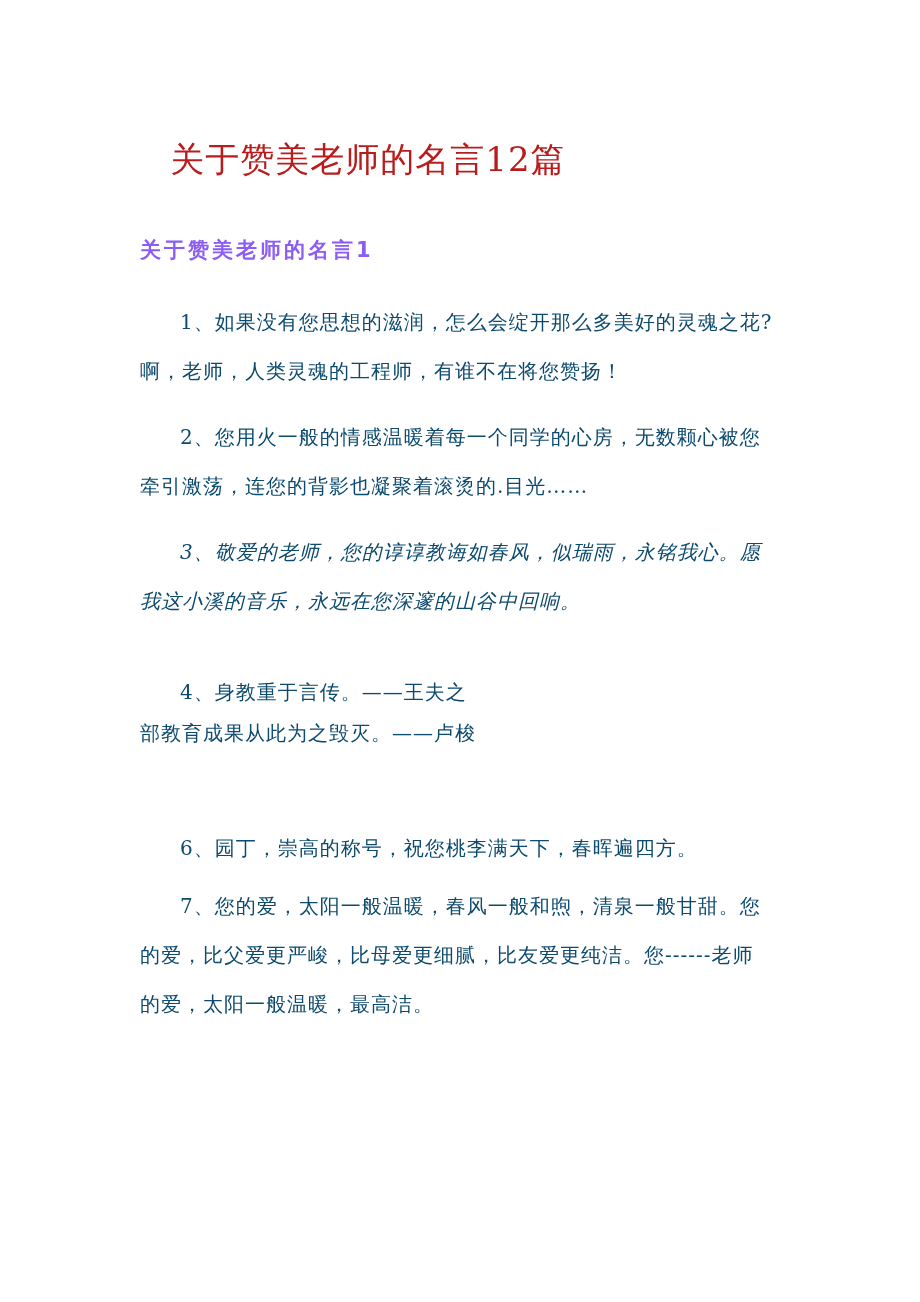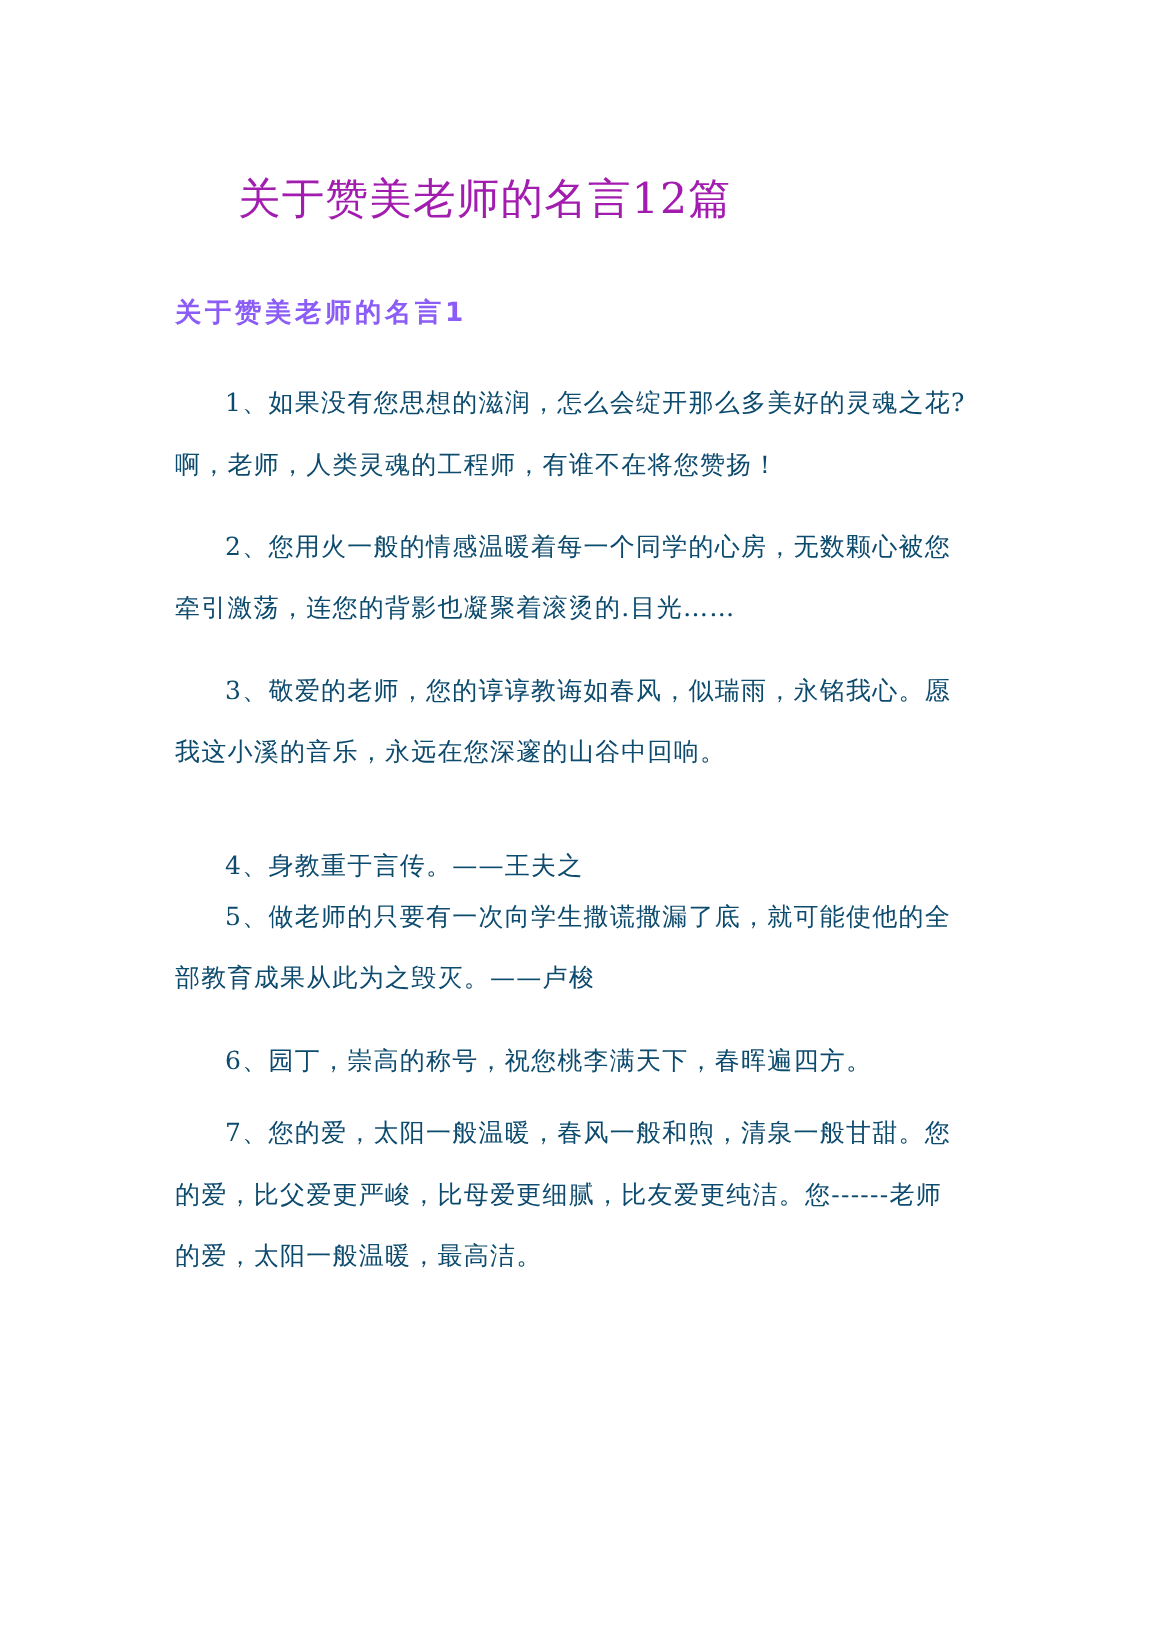--- a/index.html
+++ b/index.html
@@ -29,11 +29,10 @@
       text-align: center;
       font-size: 34px;
       line-height: 50px;
-      color: #a21caf;
+      color: #b91c1c;
       font-weight: normal;
       margin: 0;
       letter-spacing: 1px;
-      padding-left: 20px;
     }
     .section-heading {
       position: absolute;

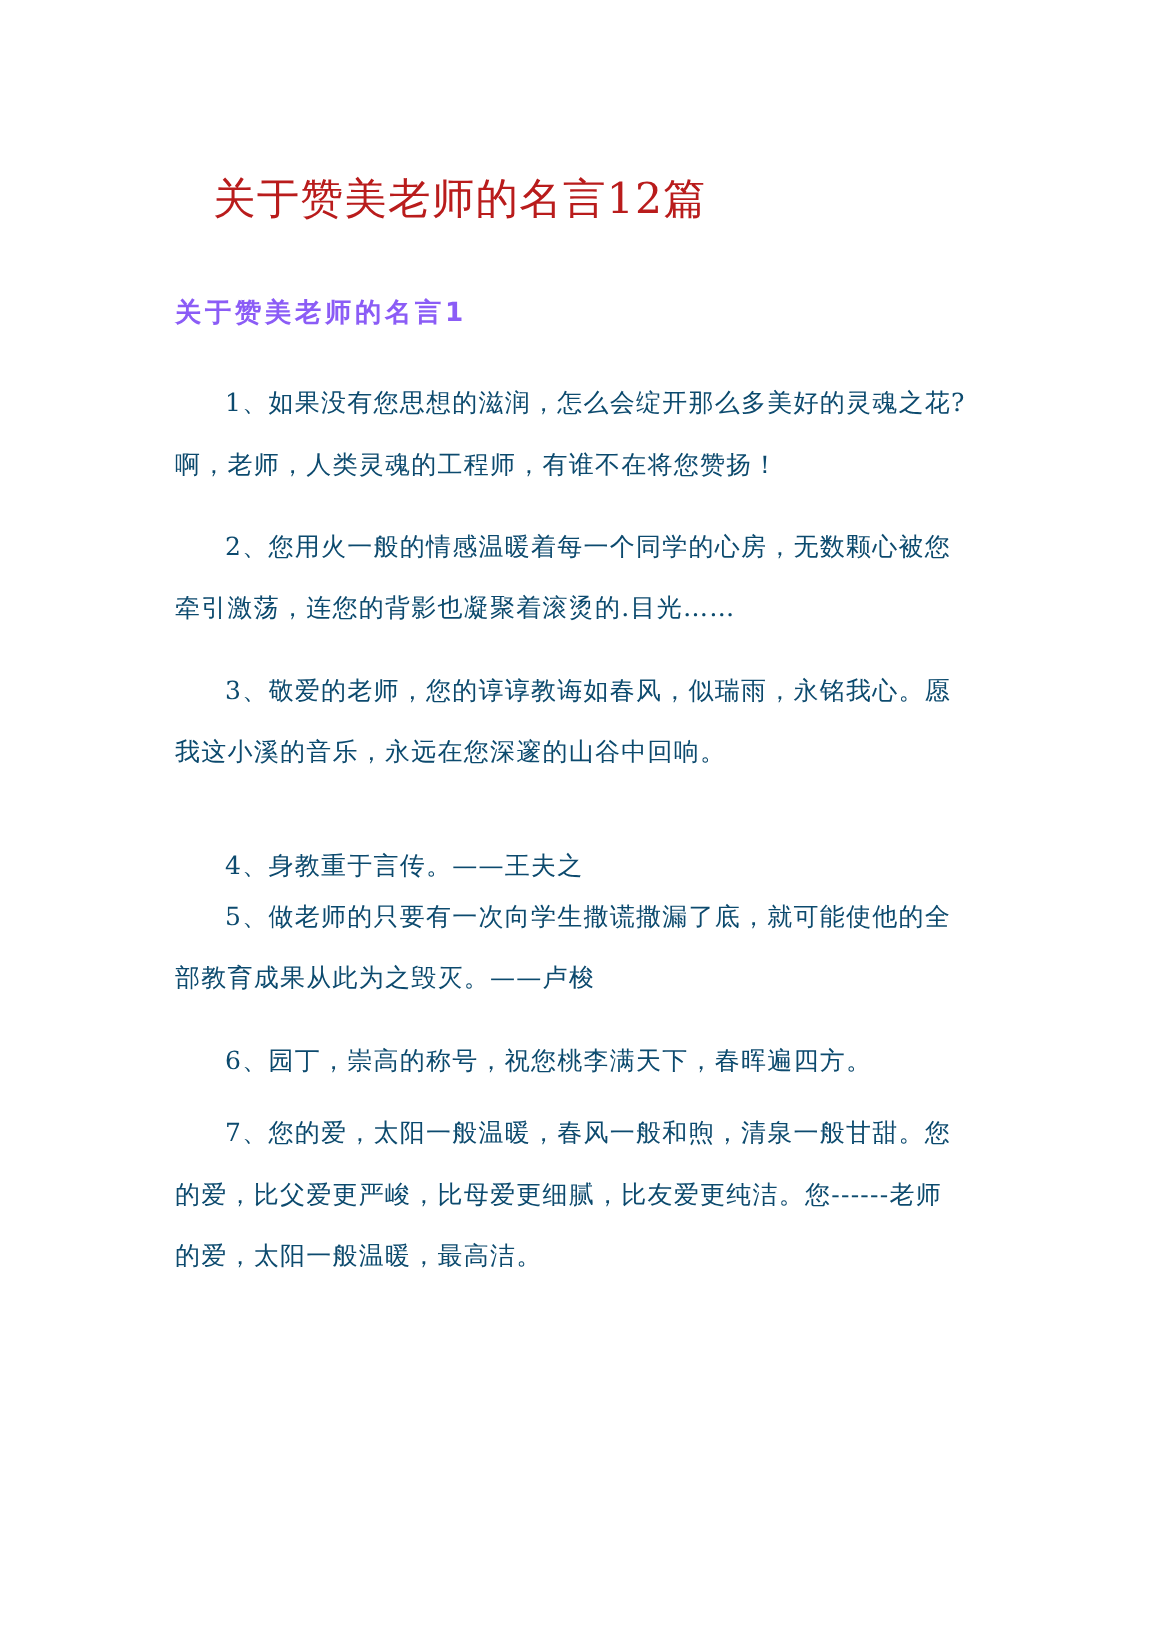--- a/index.html
+++ b/index.html
@@ -86,7 +86,7 @@
     <span class="line cont">牵引激荡，连您的背影也凝聚着滚烫的.目光……</span>
   </p>
 
-  <p class="para" style="top:528px;">
+  <p class="para" style="top:528px;font-style:italic;">
     <span class="line">3、敬爱的老师，您的谆谆教诲如春风，似瑞雨，永铭我心。愿</span>
     <span class="line cont">我这小溪的音乐，永远在您深邃的山谷中回响。</span>
   </p>

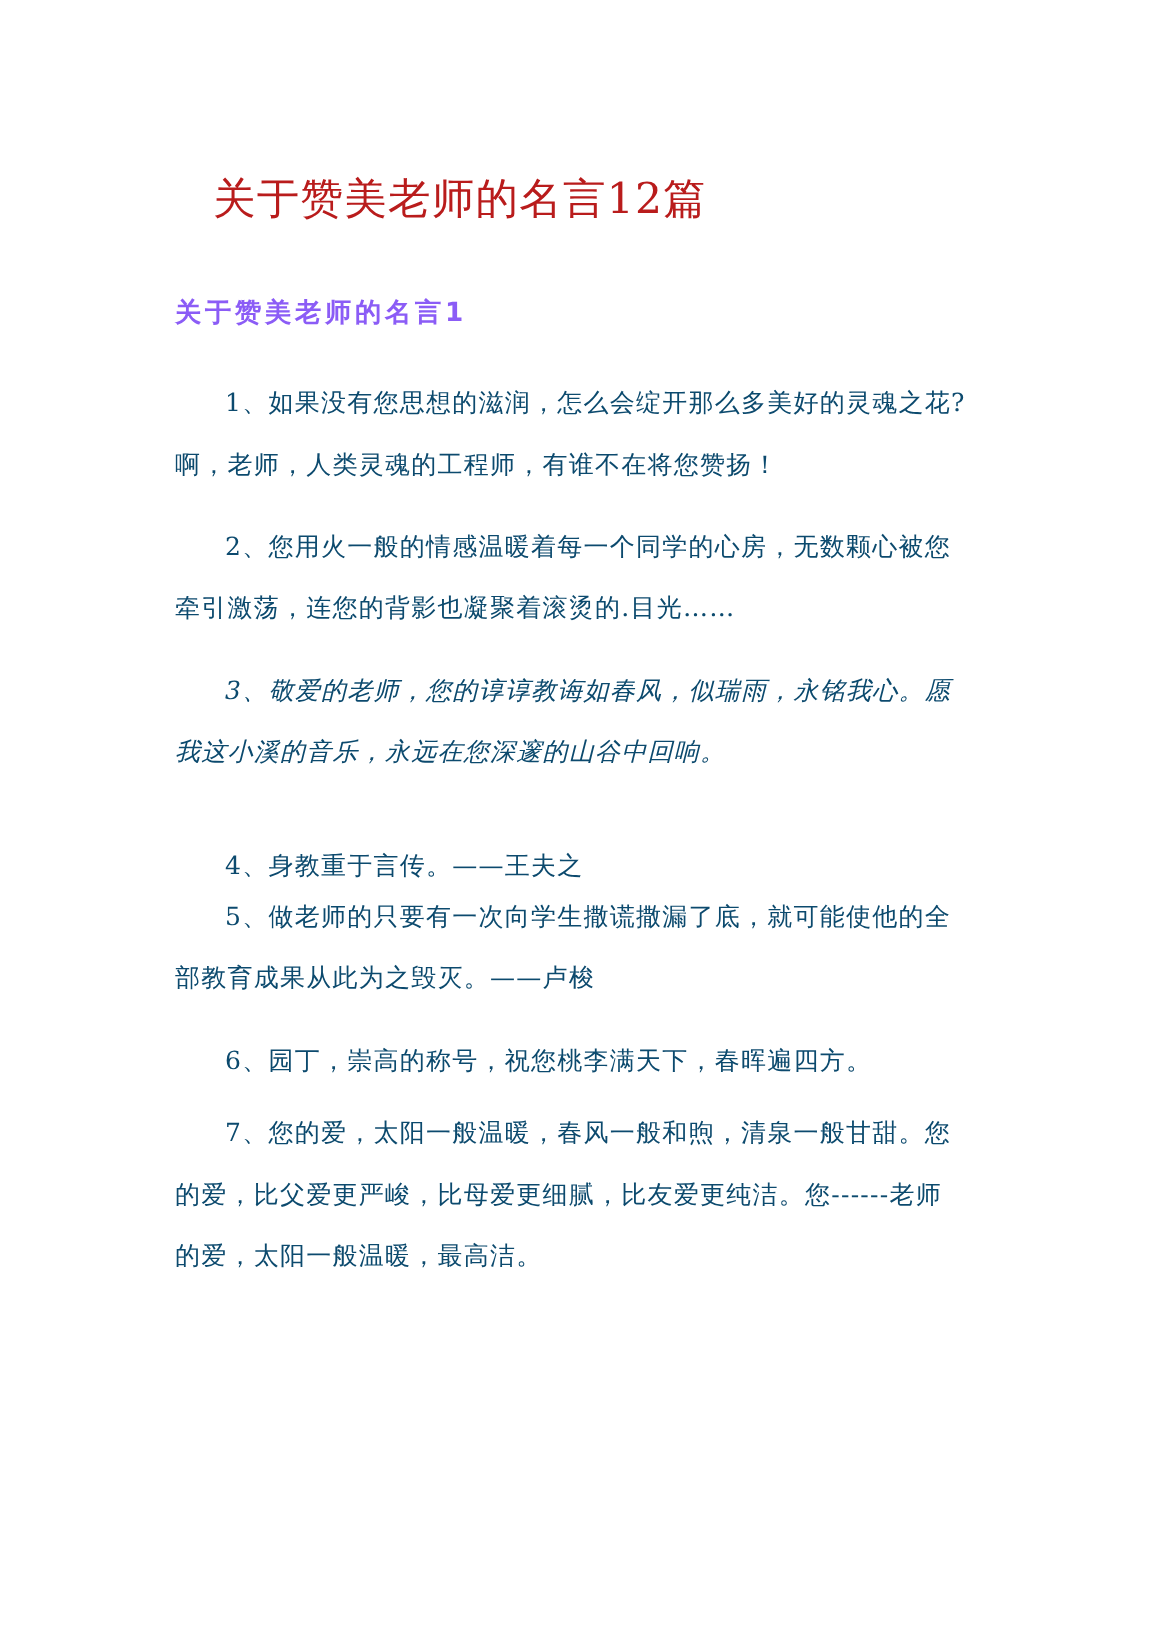--- a/index.html
+++ b/index.html
@@ -96,7 +96,6 @@
   </p>
 
   <p class="para" style="top:709px;">
-    <span class="line">5、做老师的只要有一次向学生撒谎撒漏了底，就可能使他的全</span>
     <span class="line cont">部教育成果从此为之毁灭。——卢梭</span>
   </p>
 

